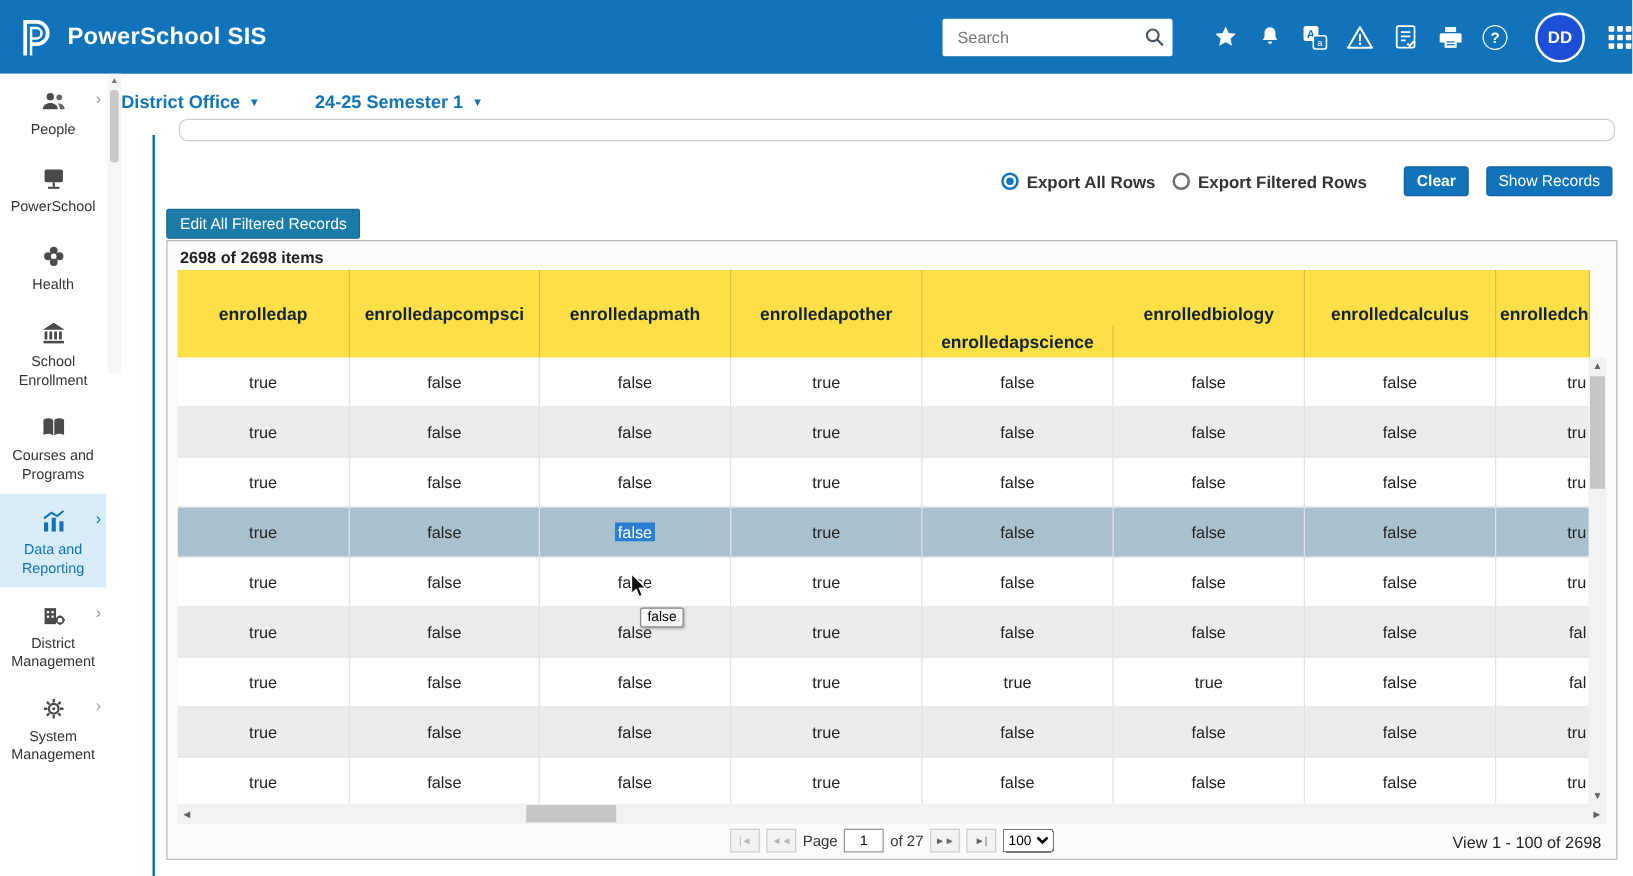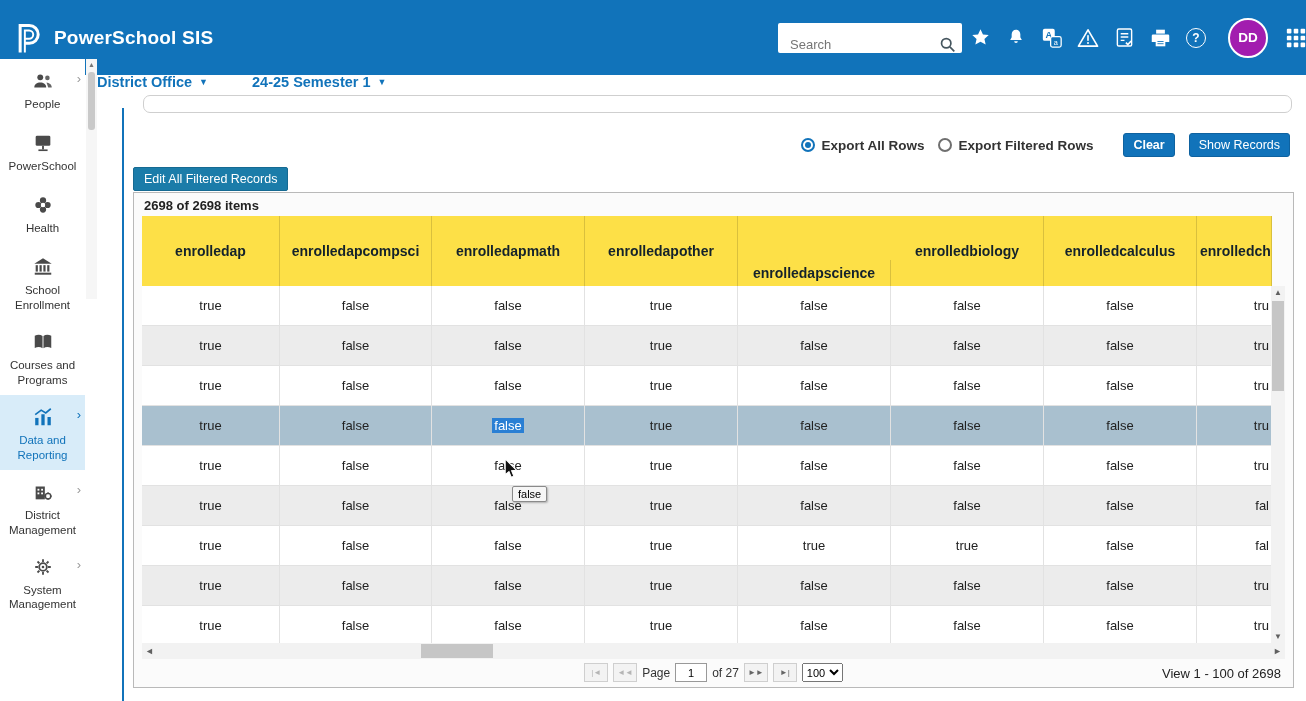--- a/index.html
+++ b/index.html
@@ -7,7 +7,7 @@
        font-family:"Liberation Sans",sans-serif;}
 
   
-  .topbar{position:absolute;top:0;left:0;right:0;height:75px;background:#1173ba;
+  .topbar{position:absolute;top:0;left:0;right:0;height:59px;background:#1173ba;
           display:flex;align-items:center;padding-left:12px;box-sizing:border-box;}
   .logo{margin-right:10px;display:flex;align-items:center;}
   .app-title{color:#fff;font-size:19px;font-weight:bold;letter-spacing:.2px;white-space:nowrap;}

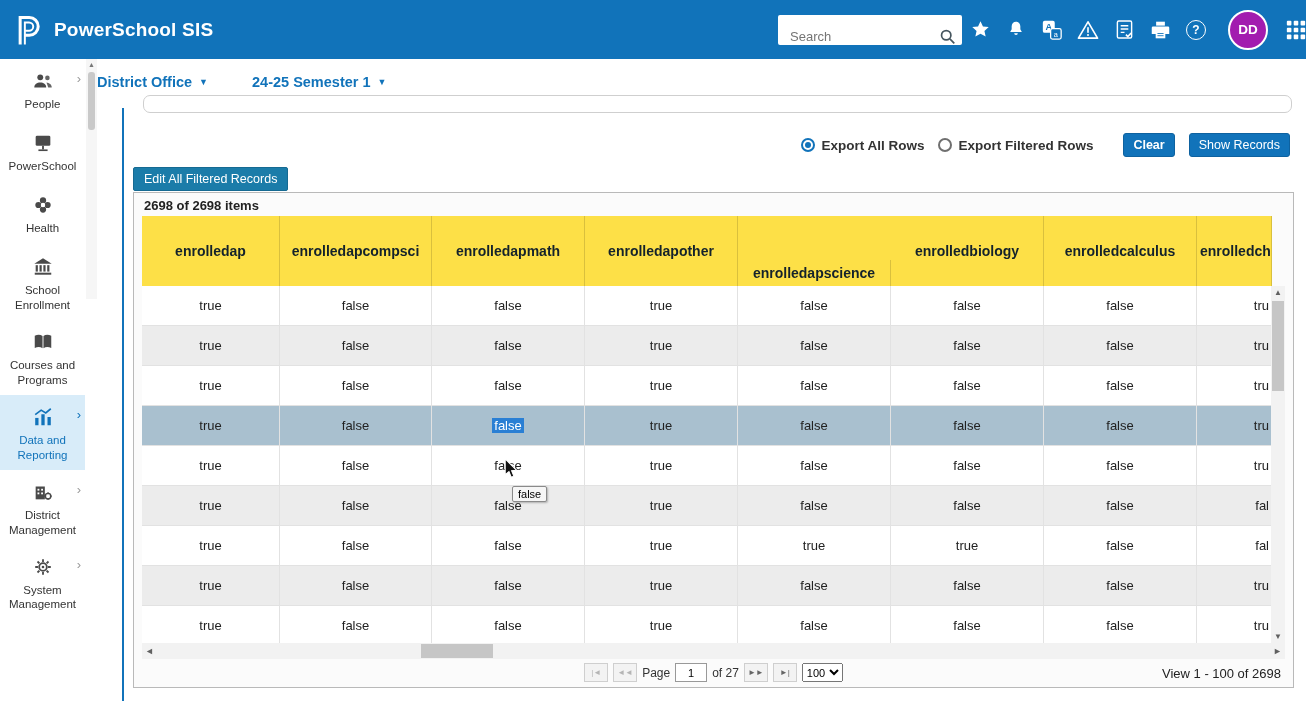--- a/index.html
+++ b/index.html
@@ -13,7 +13,7 @@
   .app-title{color:#fff;font-size:19px;font-weight:bold;letter-spacing:.2px;white-space:nowrap;}
   .tb-spacer{flex:1;}
   .search-wrap{width:168px;height:30px;background:#fff;border-radius:2px;display:flex;
-               align-items:flex-end;padding:0 6px 0 10px;}
+               align-items:center;padding:0 6px 0 10px;margin-right:24px;}
   .search-wrap input{border:0;outline:0;flex:1;font-size:13px;min-width:0;color:#333;font-family:inherit;}
   .hicon{width:36px;display:flex;justify-content:center;align-items:center;color:#fff;cursor:pointer;}
   .help-circ{width:18px;height:18px;border:1.6px solid #fff;border-radius:50%;color:#fff;

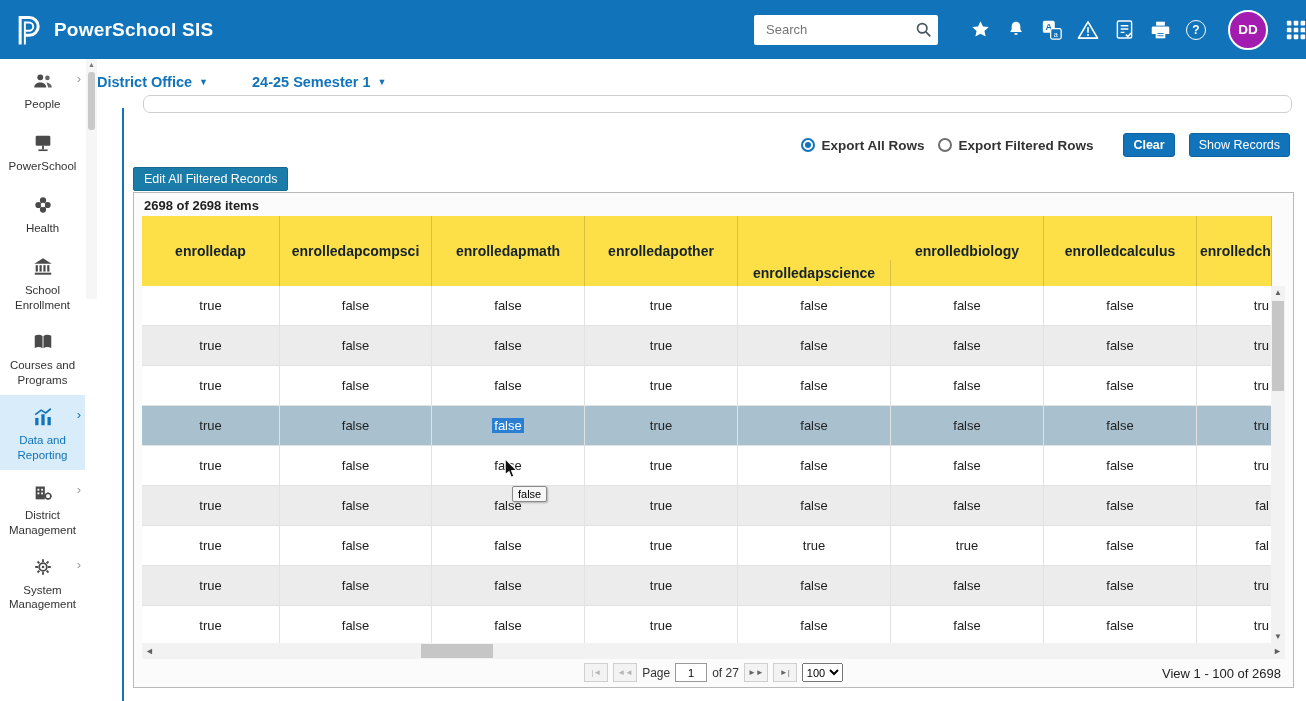--- a/index.html
+++ b/index.html
@@ -18,7 +18,7 @@
   .hicon{width:36px;display:flex;justify-content:center;align-items:center;color:#fff;cursor:pointer;}
   .help-circ{width:18px;height:18px;border:1.6px solid #fff;border-radius:50%;color:#fff;
              font-size:12px;font-weight:bold;display:flex;align-items:center;justify-content:center;}
-  .avatar{width:36px;height:36px;border-radius:50%;background:#a21caf;border:2px solid #fff;
+  .avatar{width:36px;height:36px;border-radius:50%;background:#1d4ed8;border:2px solid #fff;
           color:#fff;font-weight:bold;font-size:13.5px;display:flex;align-items:center;
           justify-content:center;margin:0 10px 0 14px;box-sizing:content-box;}
   .grid-ico{margin-right:-8px;}

